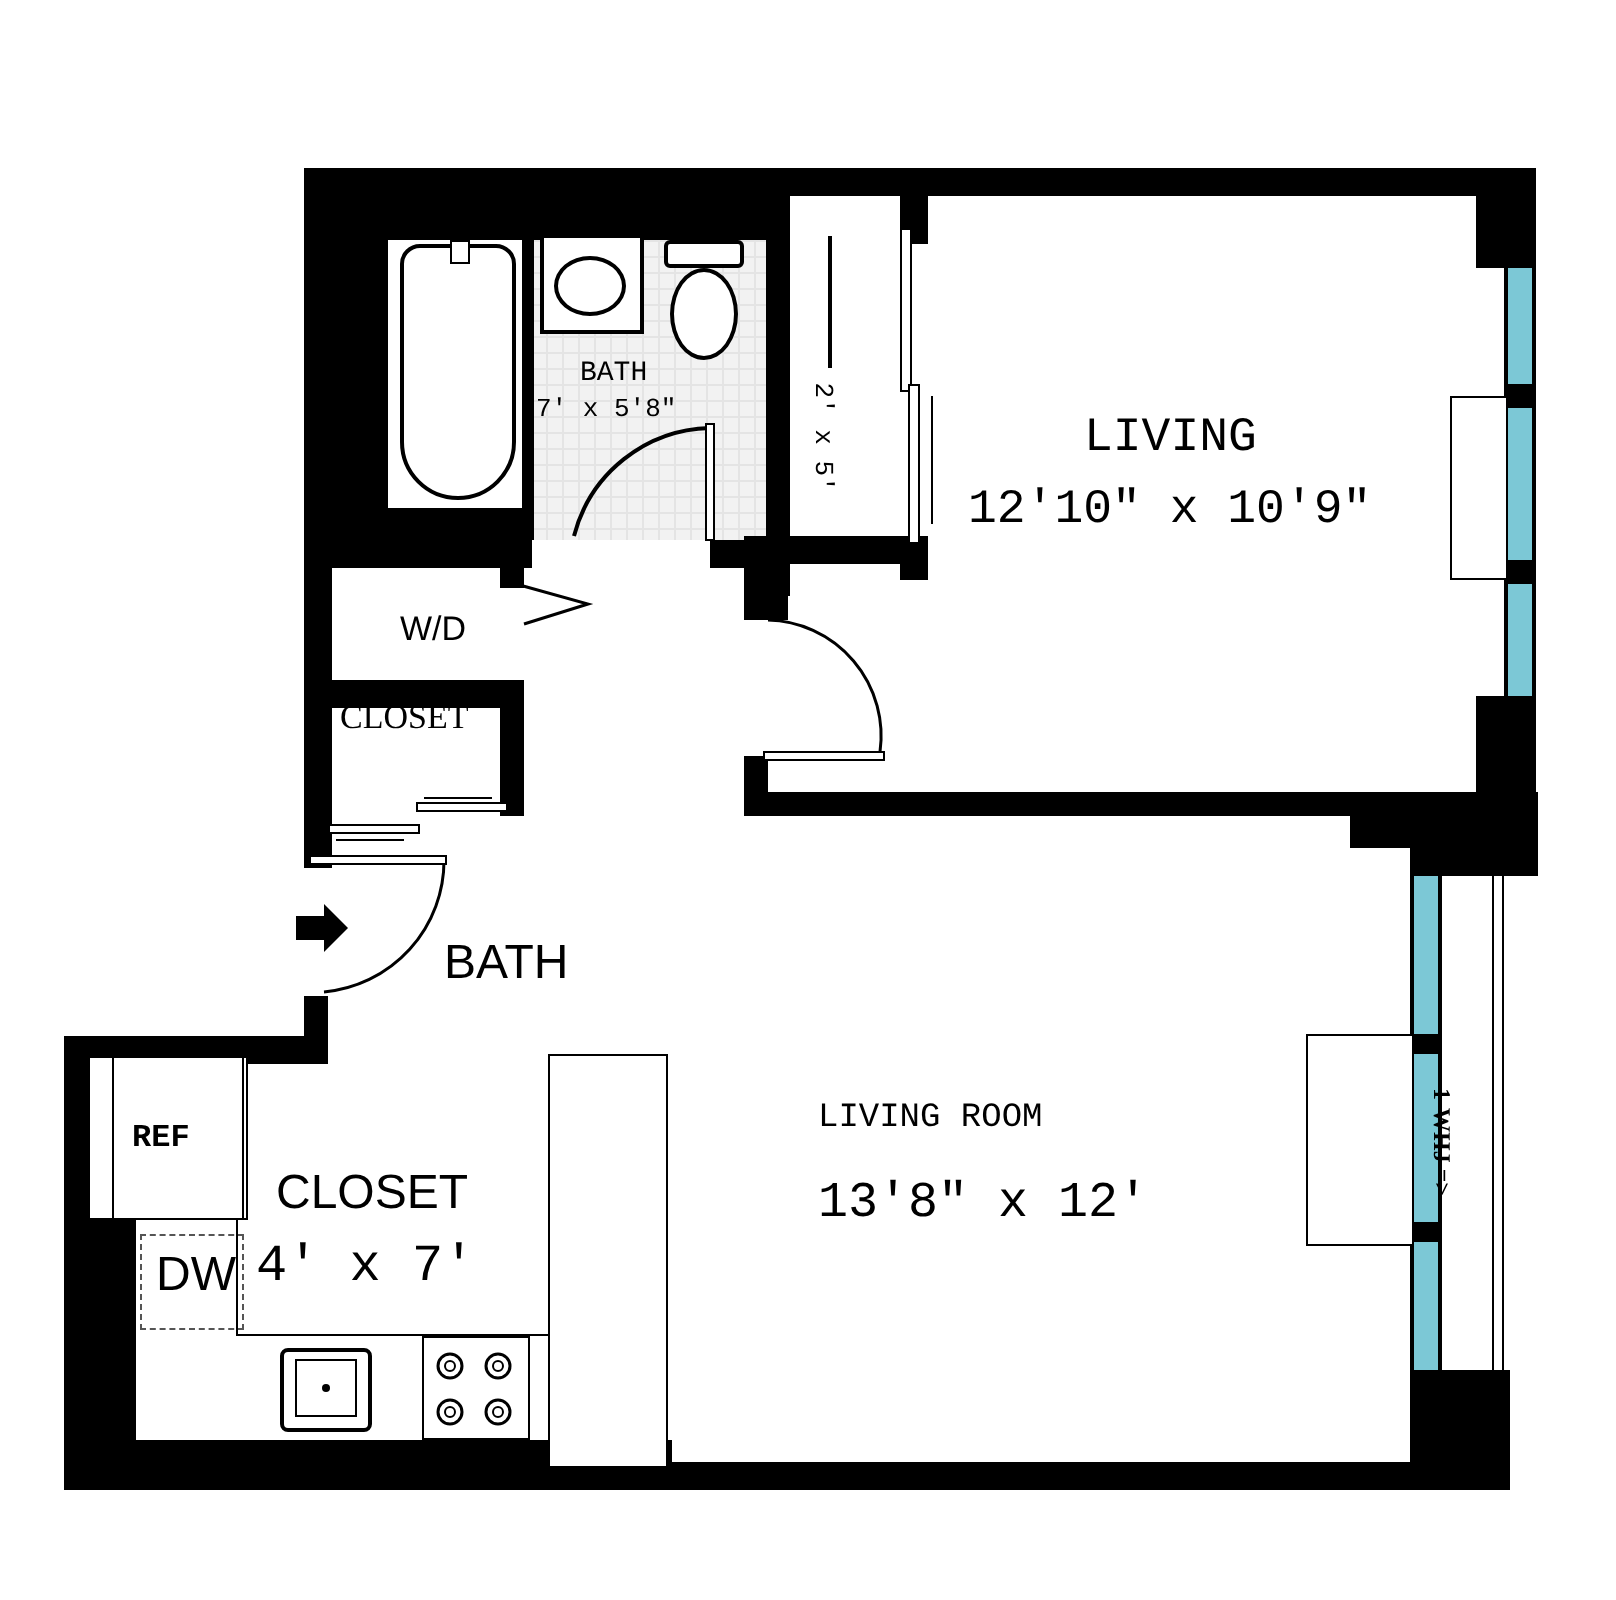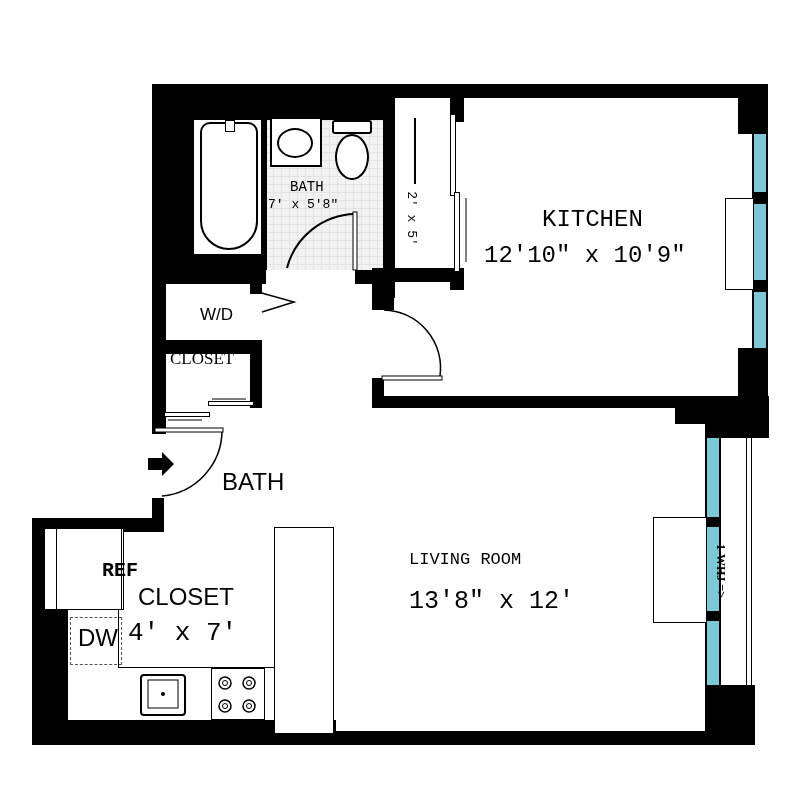--- a/index.html
+++ b/index.html
@@ -134,7 +134,7 @@
 <div class="lbl" style="left:290px;top:180px;font-size:14px;">BATH</div>
 <div class="lbl" style="left:268px;top:198px;font-size:13px;">7' x 5'8"</div>
 
-<div class="lbl" style="left:542px;top:208px;font-size:24px;">KITCHEN</div>
+<div class="lbl" style="left:542px;top:208px;font-size:24px;">LIVING</div>
 <div class="lbl" style="left:484px;top:244px;font-size:24px;">12'10" x 10'9"</div>
 
 <div class="lbl" style="left:384px;top:212px;font-size:13px;transform:rotate(90deg);">2' x 5'</div>

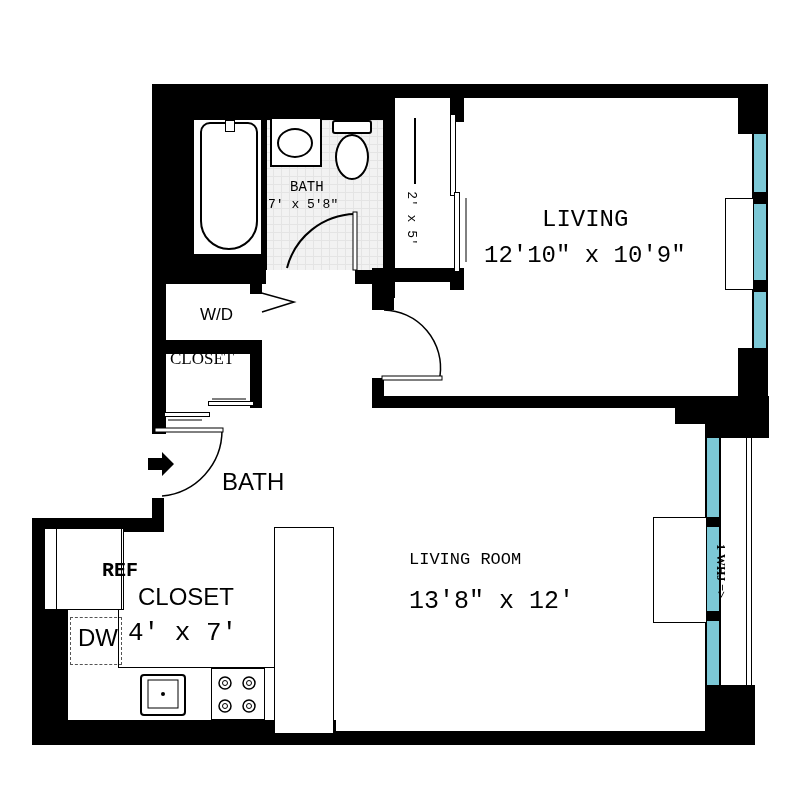--- a/index.html
+++ b/index.html
@@ -146,7 +146,7 @@
 <div class="lbl" style="left:409px;top:551px;font-size:17px;">LIVING ROOM</div>
 <div class="lbl" style="left:409px;top:589px;font-size:25px;">13'8" x 12'</div>
 
-<div class="lbl" style="left:66px;top:561px;font-size:20px;font-weight:bold;margin-left:36px;">REF</div>
+<div class="lbl" style="left:66px;top:561px;font-size:16px;font-weight:bold;">REF</div>
 <div class="lbl" style="left:78px;top:626px;font-size:24px;font-family:'Liberation Sans',sans-serif;">DW</div>
 <div class="lbl" style="left:138px;top:585px;font-size:24px;font-family:'Liberation Sans',sans-serif;">CLOSET</div>
 <div class="lbl" style="left:128px;top:620px;font-size:26px;">4' x 7'</div>

